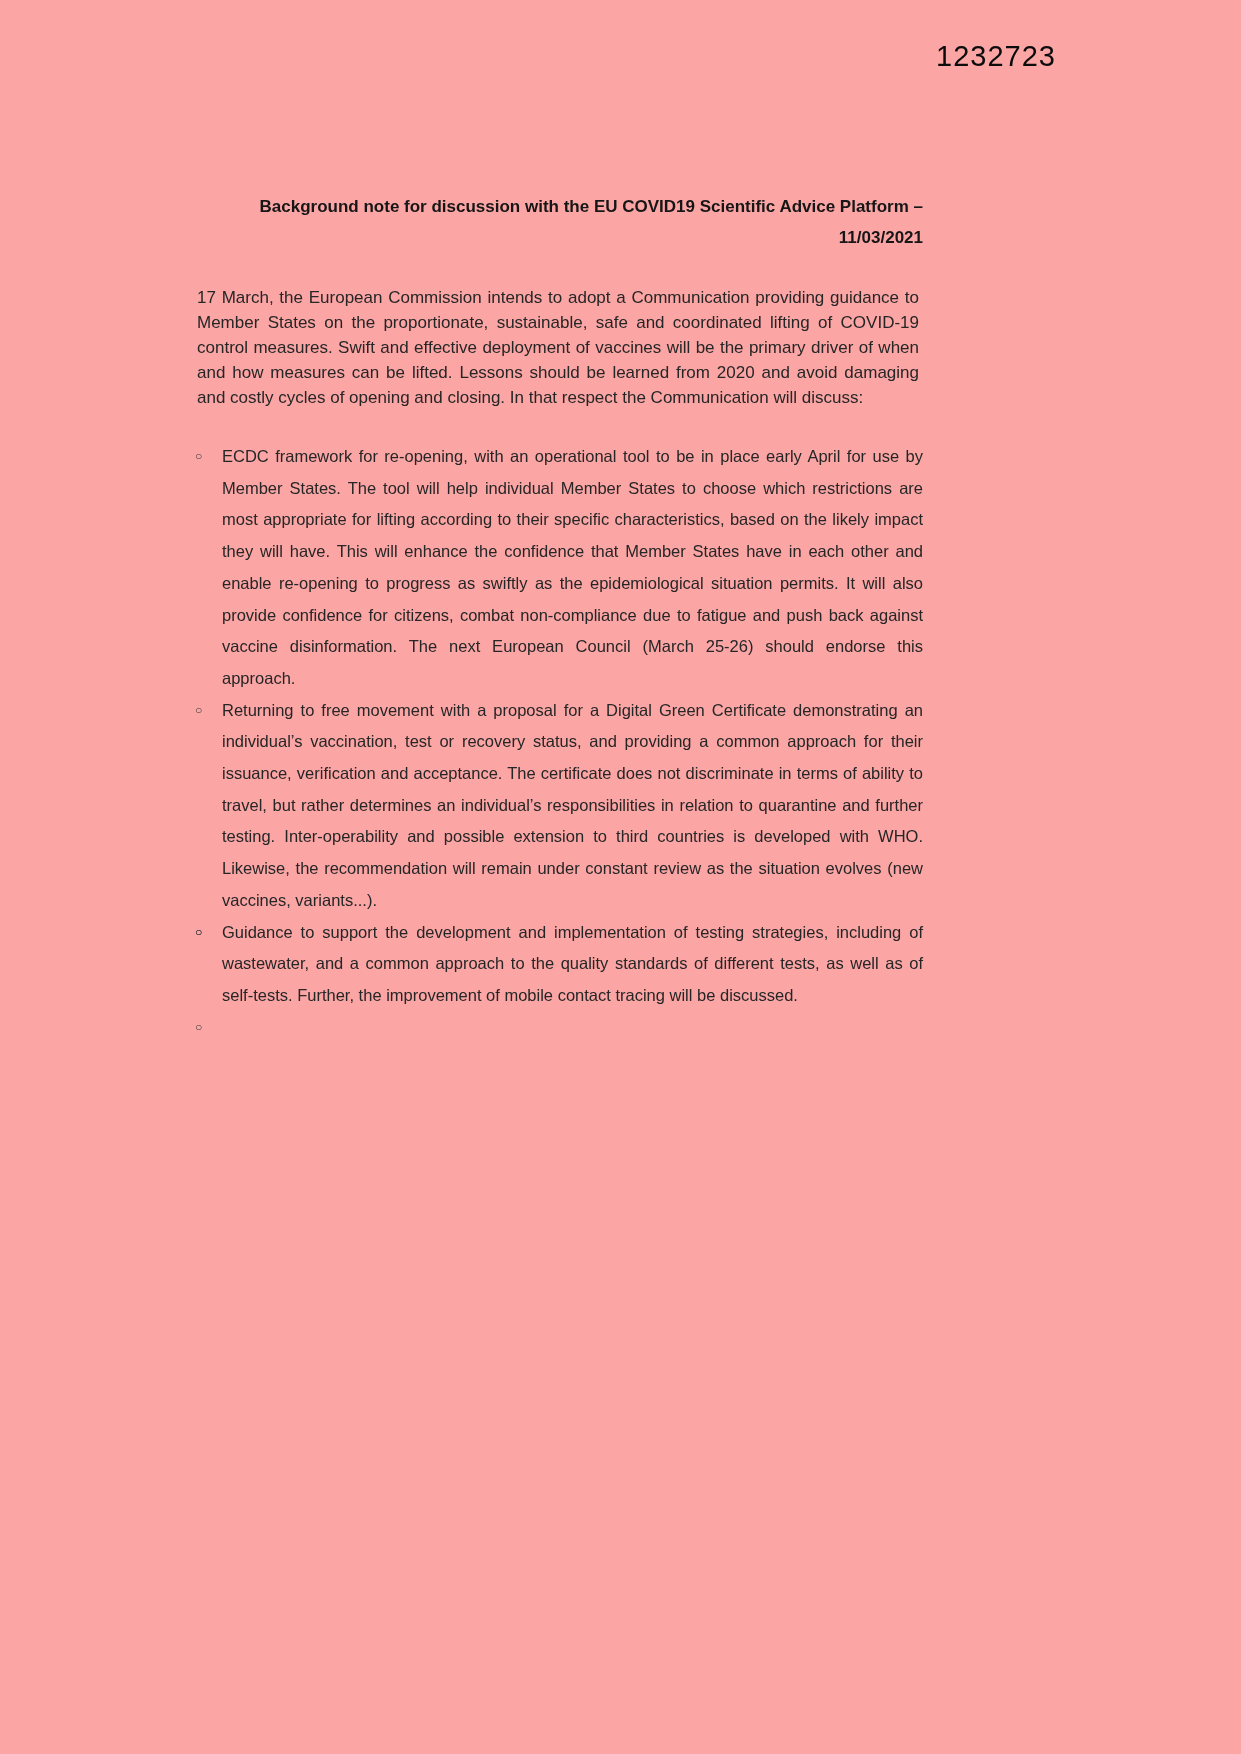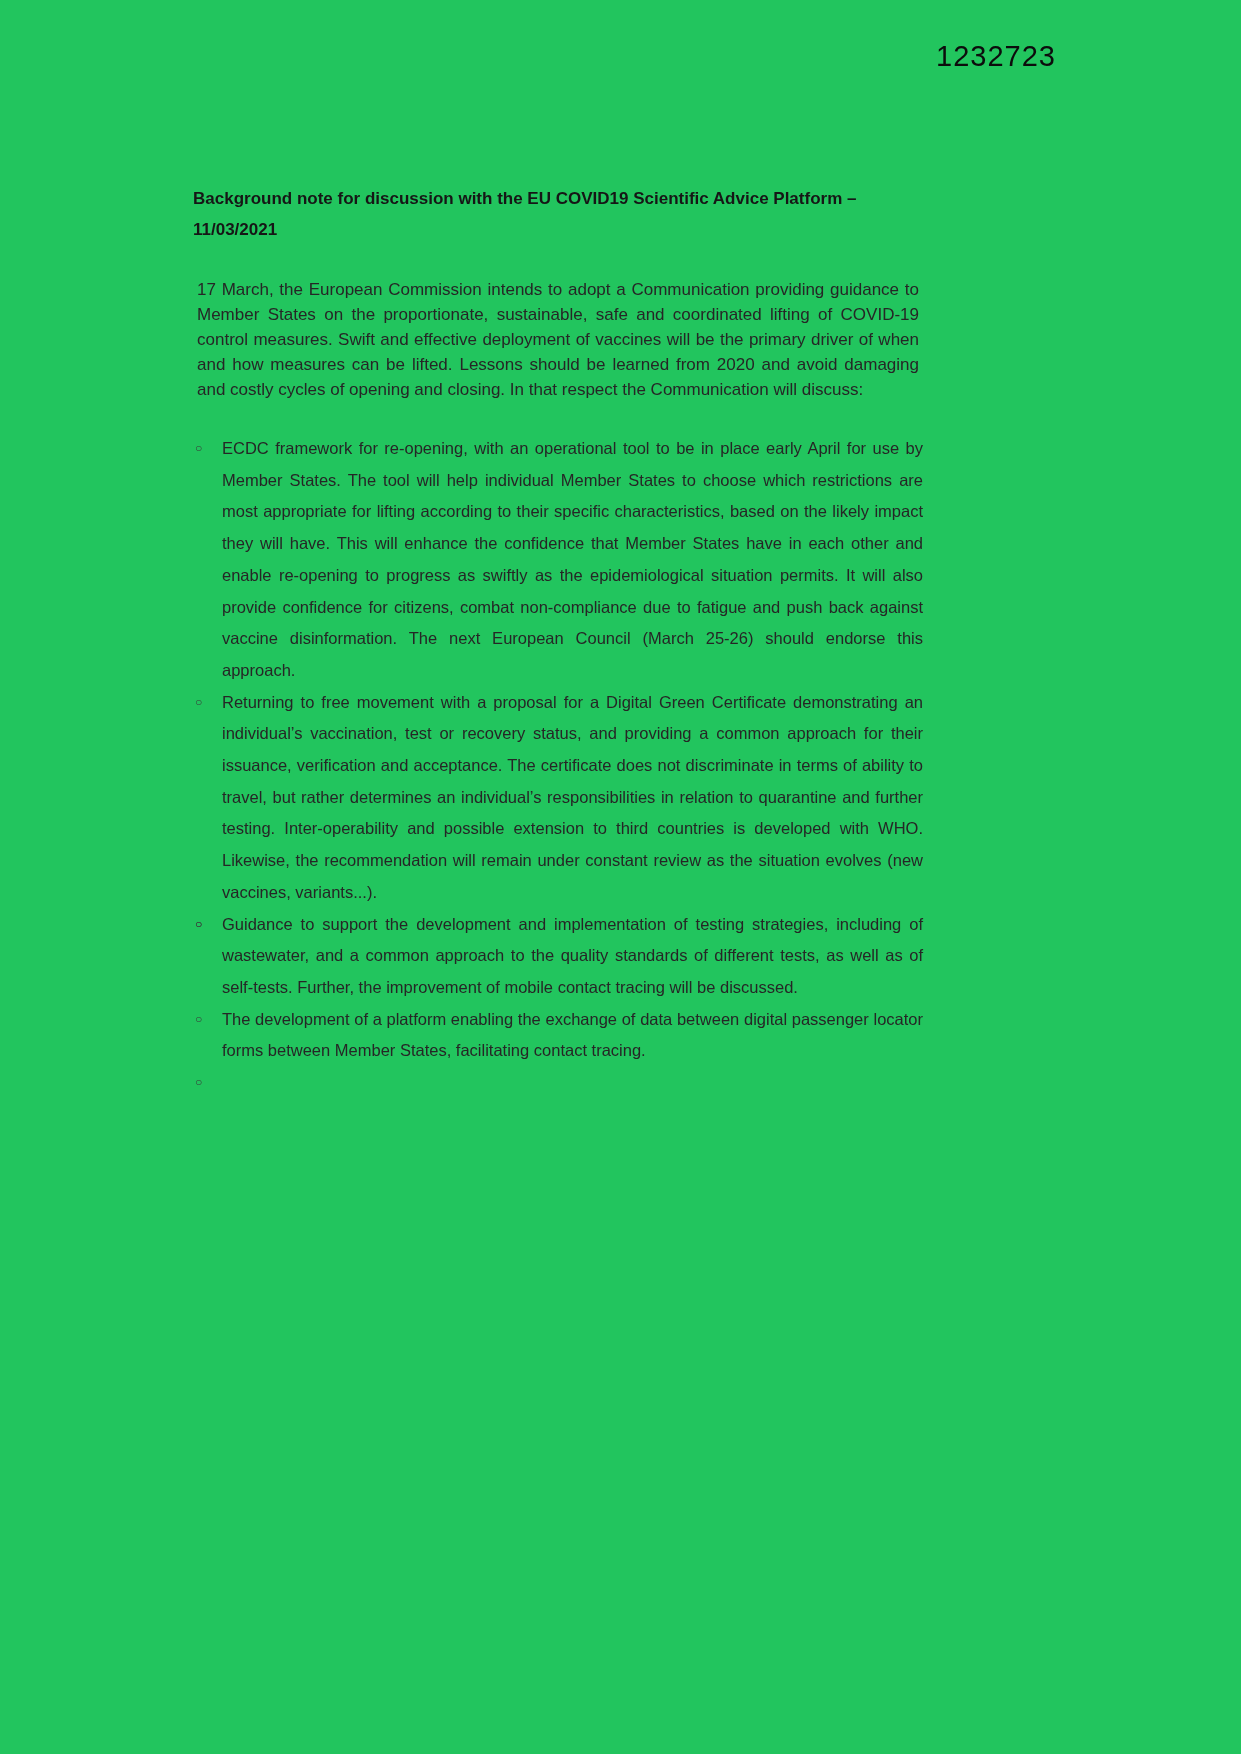--- a/index.html
+++ b/index.html
@@ -12,7 +12,7 @@
     width: 1241px;
     height: 1754px;
     margin: 0 auto;
-    background: #22c55e;
+    background: #fca5a5;
     font-family: "Liberation Sans", "DejaVu Sans", sans-serif;
     color: #1f1f1f;
     overflow: hidden;

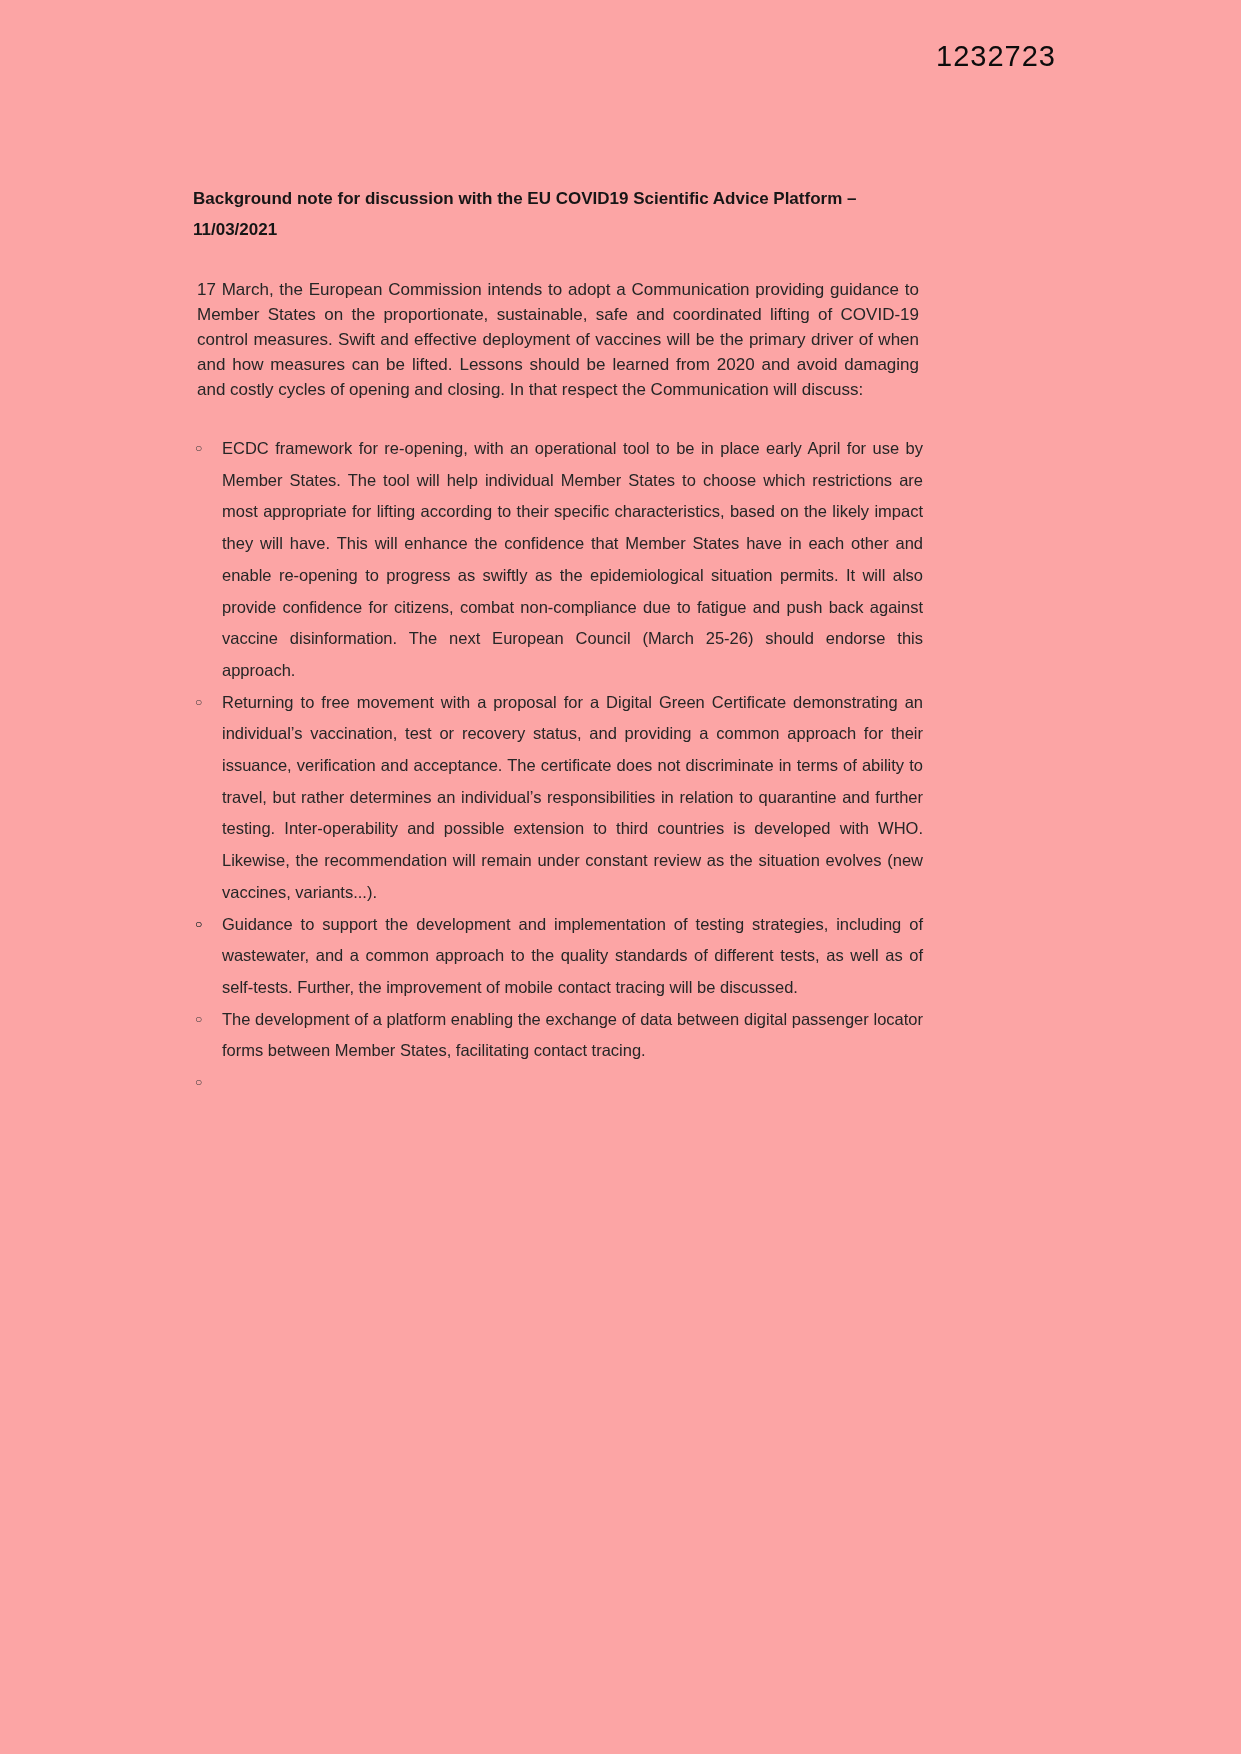--- a/index.html
+++ b/index.html
@@ -33,12 +33,12 @@
     width: 730px;
   }
   .title {
-    margin: 0 0 32px 0;
+    margin: 8px 0 32px 0;
     font-size: 17px;
     font-weight: bold;
     line-height: 31px;
     color: #161616;
-    text-align: left;
+    text-align: right;
   }
   .intro {
     margin: 4px;

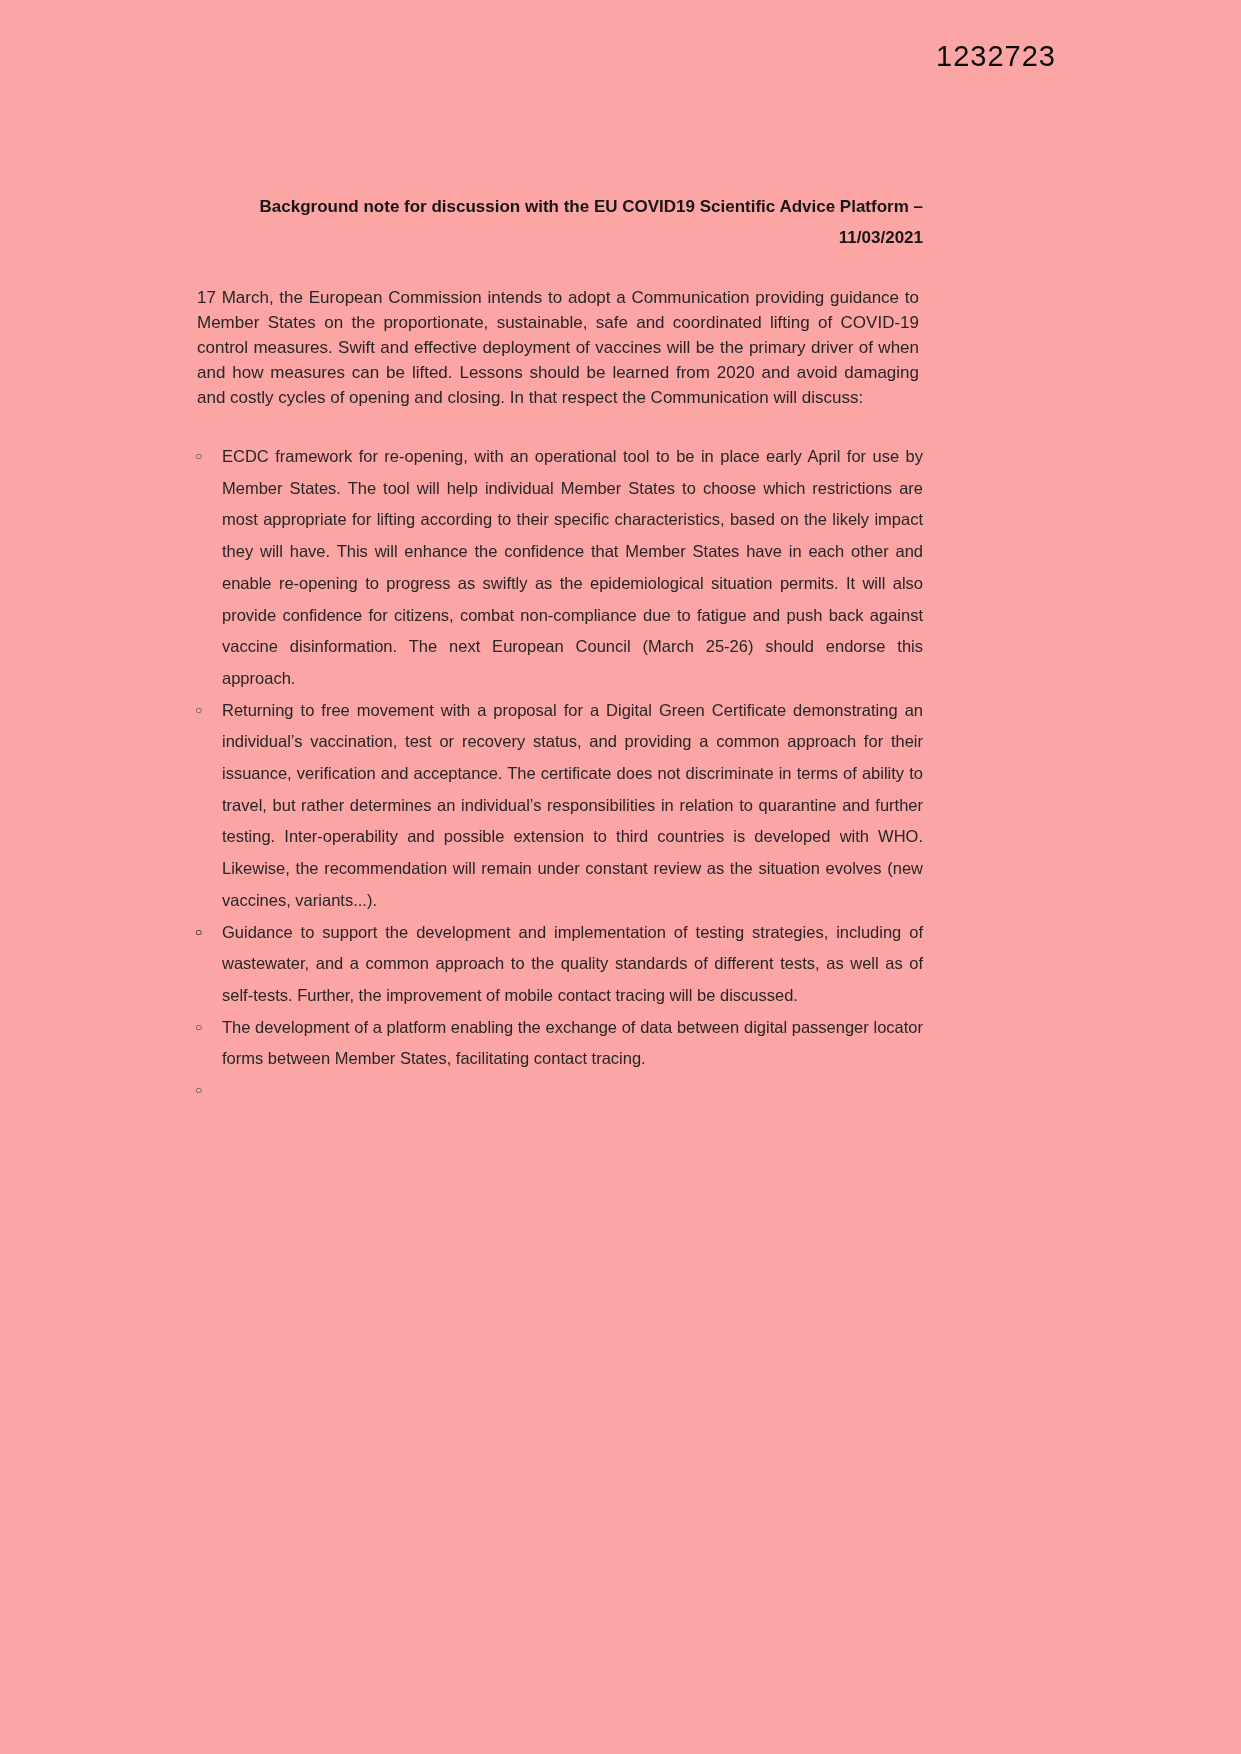--- a/index.html
+++ b/index.html
@@ -105,10 +105,6 @@
       </li>
       <li>
         <span class="marker"></span>
-        <span>The development of a platform enabling the exchange of data between digital passenger locator forms between Member States, facilitating contact tracing.</span>
-      </li>
-      <li>
-        <span class="marker"></span>
       </li>
     </ul>
 

